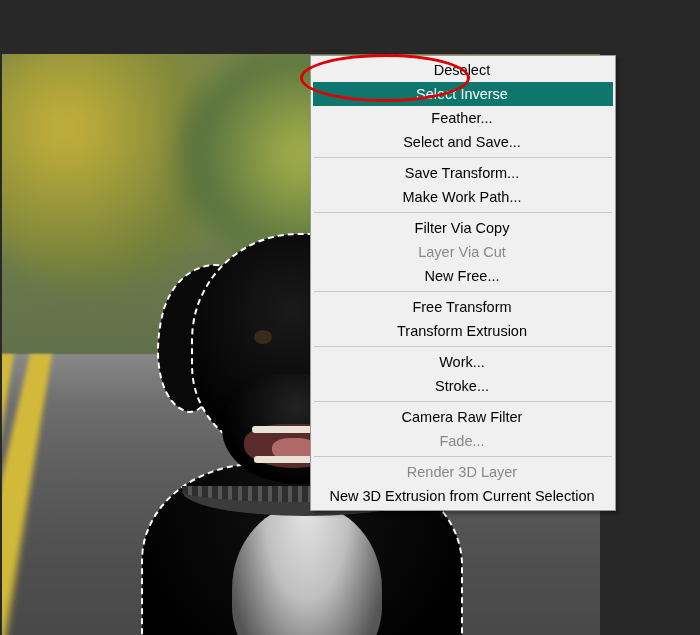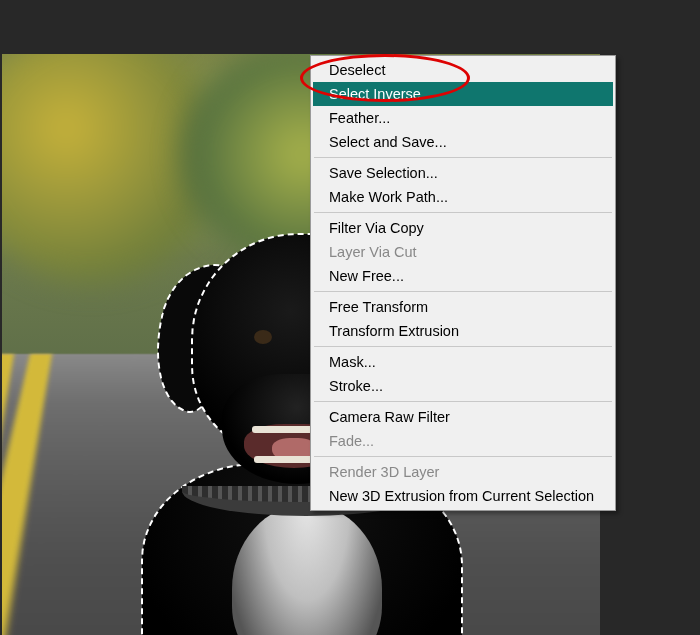--- a/index.html
+++ b/index.html
@@ -131,6 +131,7 @@
     line-height: 18px;
     white-space: nowrap;
     cursor: default;
+    text-align: center;
   }
   .menu-item.disabled { color: #888; }
   .menu-item.highlight {

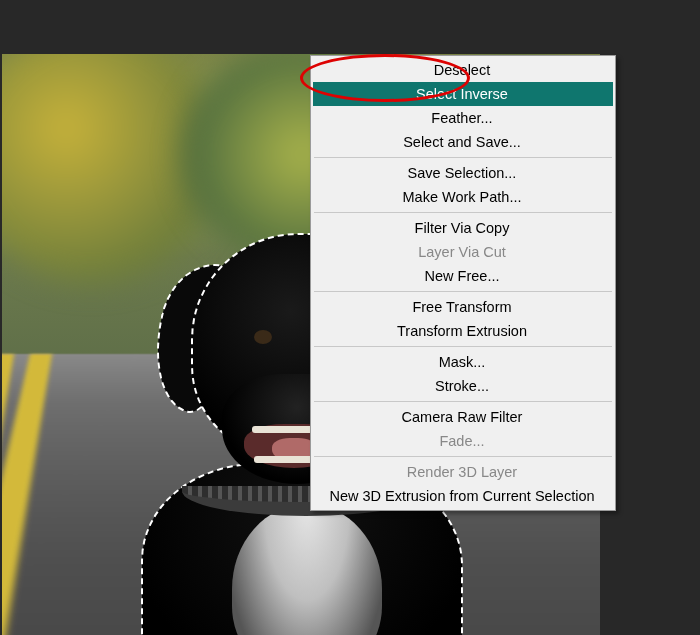--- a/index.html
+++ b/index.html
@@ -191,7 +191,7 @@
   <div class="menu-item">Feather...</div>
   <div class="menu-item">Select and Save...</div>
   <div class="menu-sep"></div>
-  <div class="menu-item">Save Selection...</div>
+  <div class="menu-item">Save Transform...</div>
   <div class="menu-item">Make Work Path...</div>
   <div class="menu-sep"></div>
   <div class="menu-item">Filter Via Copy</div>

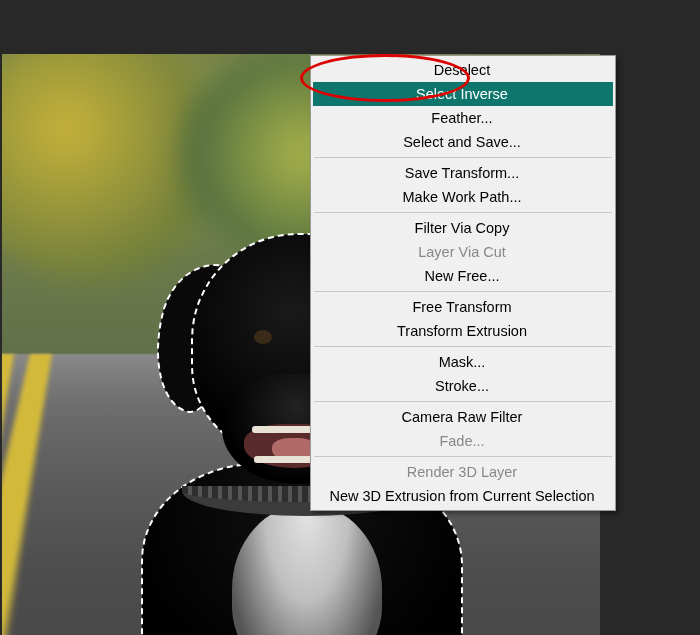--- a/index.html
+++ b/index.html
@@ -201,7 +201,7 @@
   <div class="menu-item">Free Transform</div>
   <div class="menu-item">Transform Extrusion</div>
   <div class="menu-sep"></div>
-  <div class="menu-item">Mask...</div>
+  <div class="menu-item">Work...</div>
   <div class="menu-item">Stroke...</div>
   <div class="menu-sep"></div>
   <div class="menu-item">Camera Raw Filter</div>

